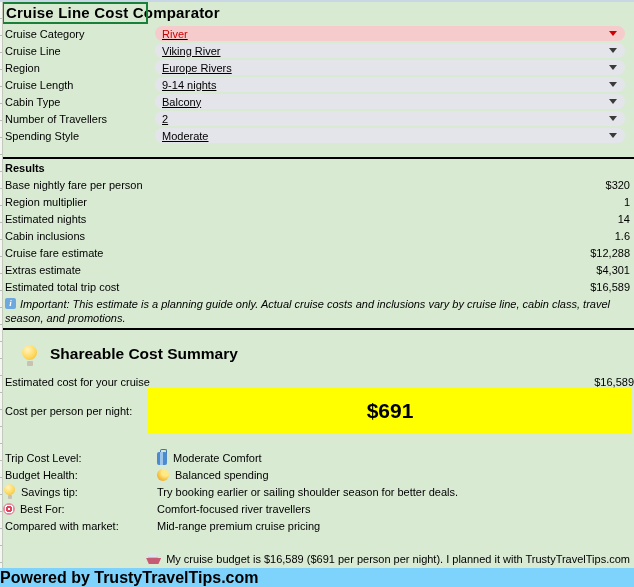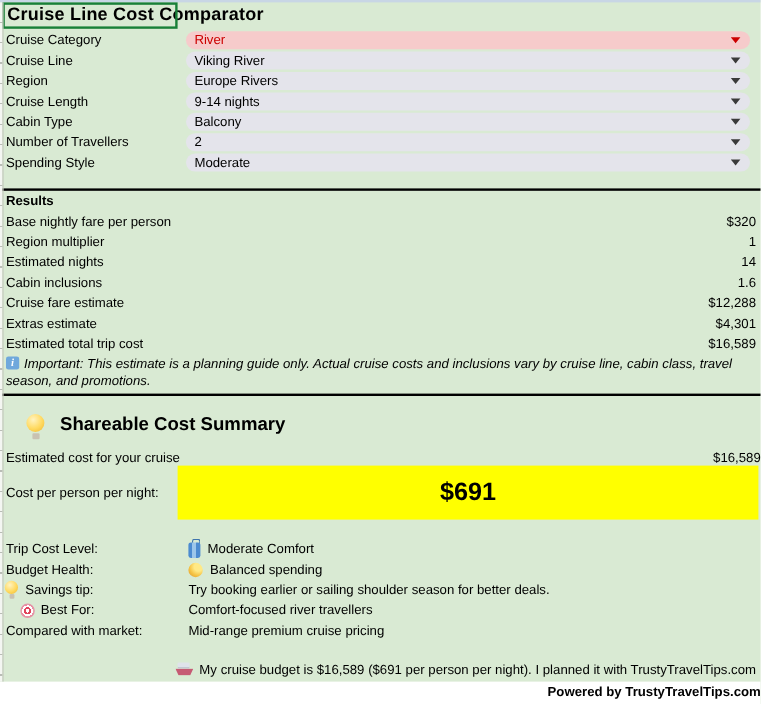--- a/index.html
+++ b/index.html
@@ -36,7 +36,7 @@
   .chip {
     position:relative; flex:1; height:15px; margin-right:9px;
     border-radius:8px; background:#e4e4eb;
-    display:flex; align-items:center; cursor:pointer;
+    display:flex; align-items:center; cursor:pointer;text-decoration:underline;
   }
   .chip-text { padding-left:7px; }
   .chip .arrow {

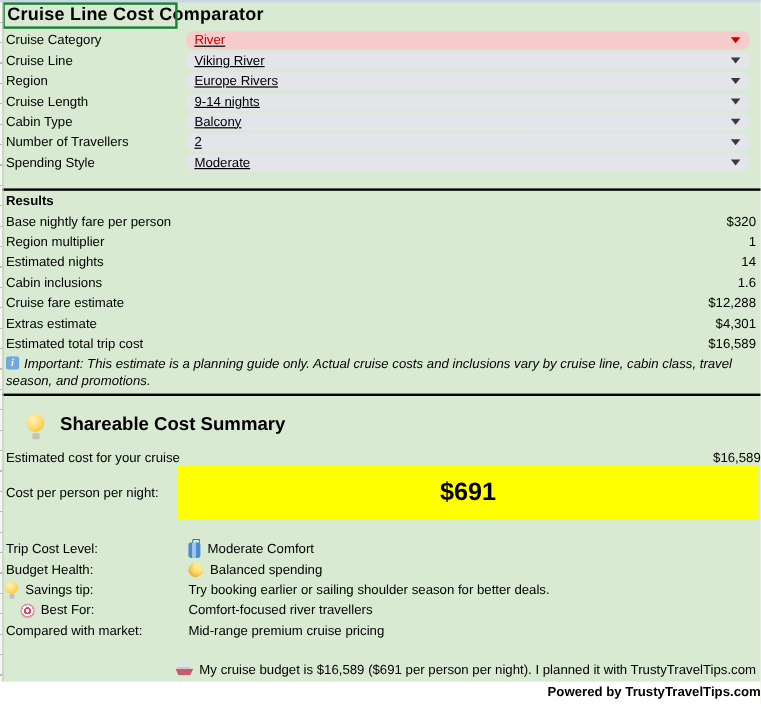--- a/index.html
+++ b/index.html
@@ -280,7 +280,7 @@
     </div>
   </div>
   <div class="sum-row">
-    <div class="sum-label" style="padding-left:17px;">
+    <div class="sum-label" style="padding-left:3px;">
       <span class="ic" data-icon="target-icon"></span>
       <span>Best For:</span>
     </div>

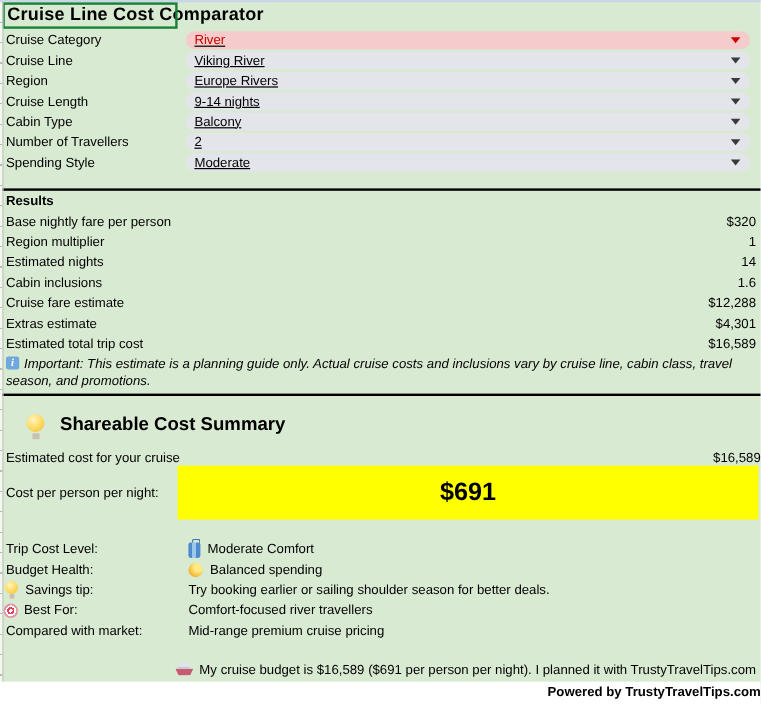--- a/index.html
+++ b/index.html
@@ -76,8 +76,8 @@
   .sum-value { flex:1; display:flex; align-items:center; padding-left:2px; }
   .share-row { height:17px; line-height:17px; text-align:right; padding-right:4px; }
   .footer {
-    height:19px; background:#ffffff; text-align:right;
-    font-weight:bold; font-size:11px; line-height:19px;
+    height:19px; background:#7dd3fc; text-align:left;
+    font-weight:bold; font-size:16px; line-height:19px;
   }
 
   

